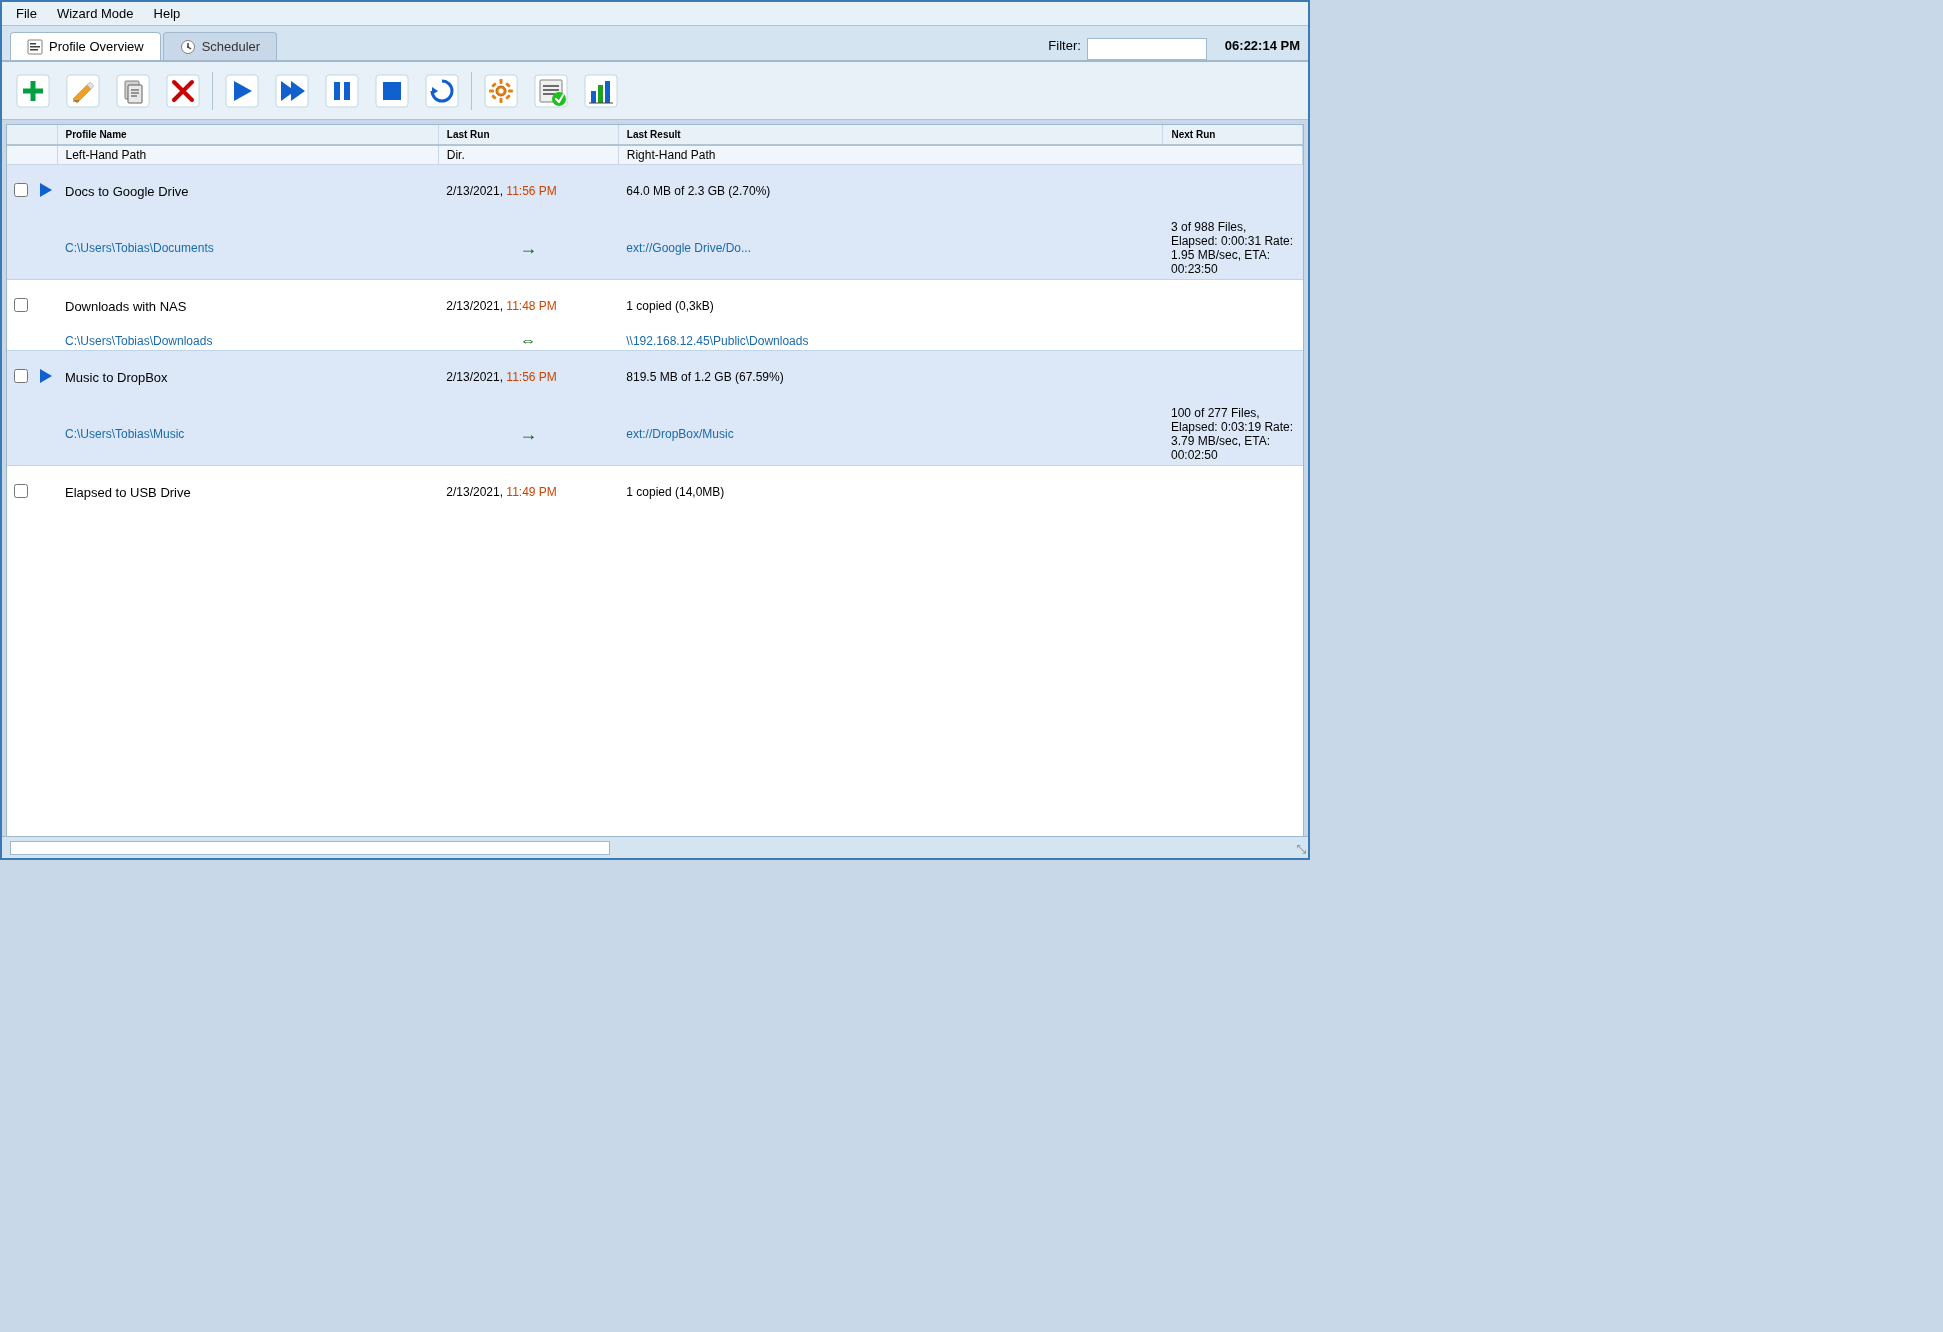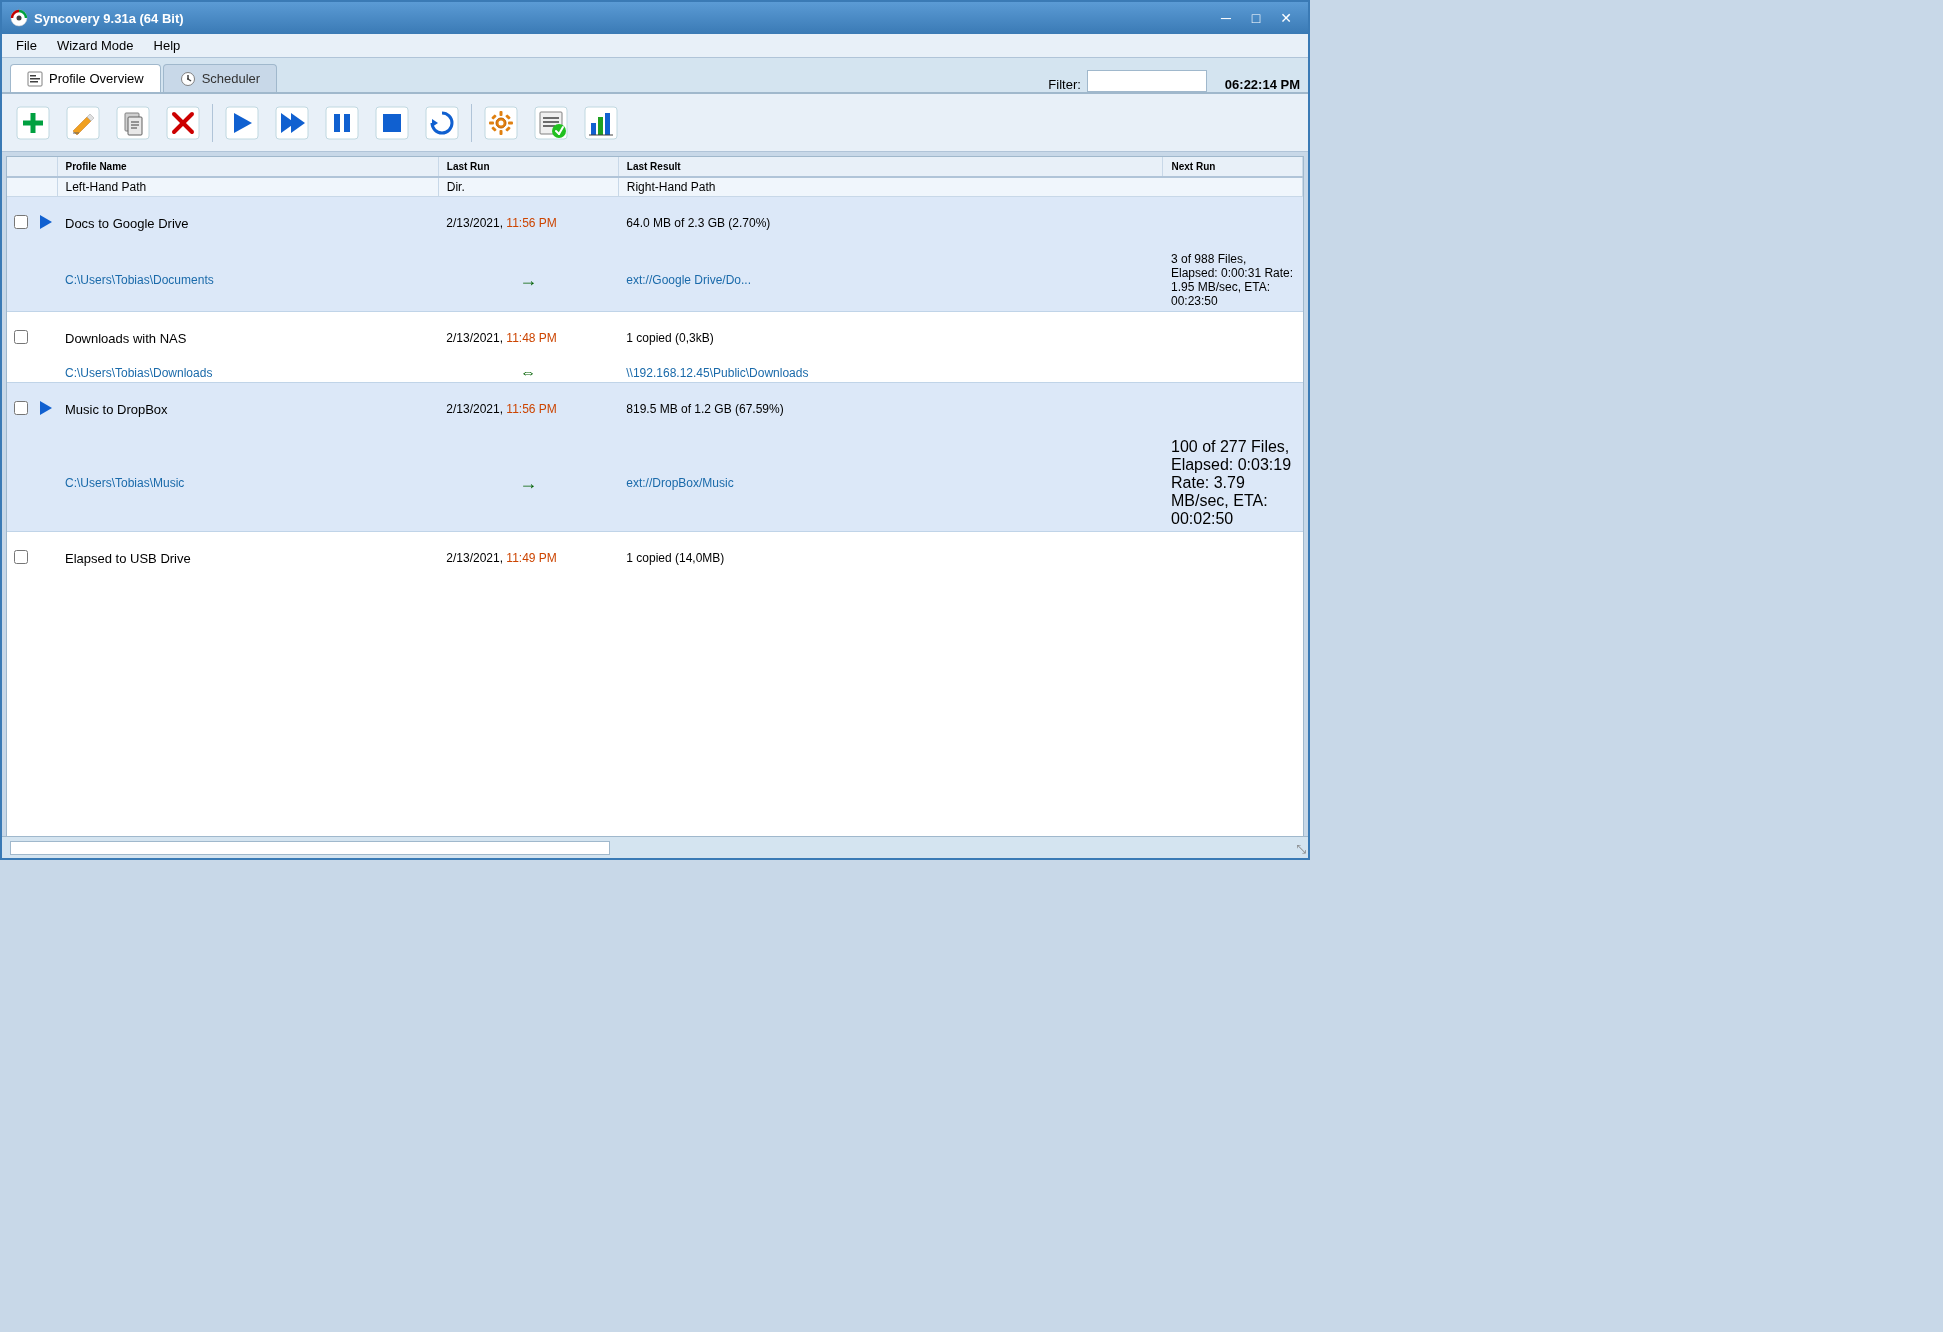--- a/index.html
+++ b/index.html
@@ -286,23 +286,6 @@
 
 <div class="app-window">
 
-  <div class="title-bar">
-    <div class="title-bar-left">
-
-      <svg width="18" height="18" viewBox="0 0 18 18">
-        <circle cx="9" cy="9" r="8" fill="white" stroke="#ccc" stroke-width="0.5"></circle>
-        <path d="M9 2 A7 7 0 0 1 16 9" stroke="#00a040" stroke-width="2.5" fill="none"></path>
-        <path d="M9 2 A7 7 0 0 0 2 9" stroke="#c00000" stroke-width="2.5" fill="none"></path>
-        <circle cx="9" cy="9" r="2.5" fill="#404040"></circle>
-      </svg>
-      <span class="title-bar-text">Syncovery 9.31a (64 Bit)</span>
-    </div>
-    <div class="title-bar-buttons">
-      <button class="title-btn">─</button>
-      <button class="title-btn">□</button>
-      <button class="title-btn close">✕</button>
-    </div>
-  </div>
 
   <div class="menu-bar">
     <span class="menu-item">File</span>

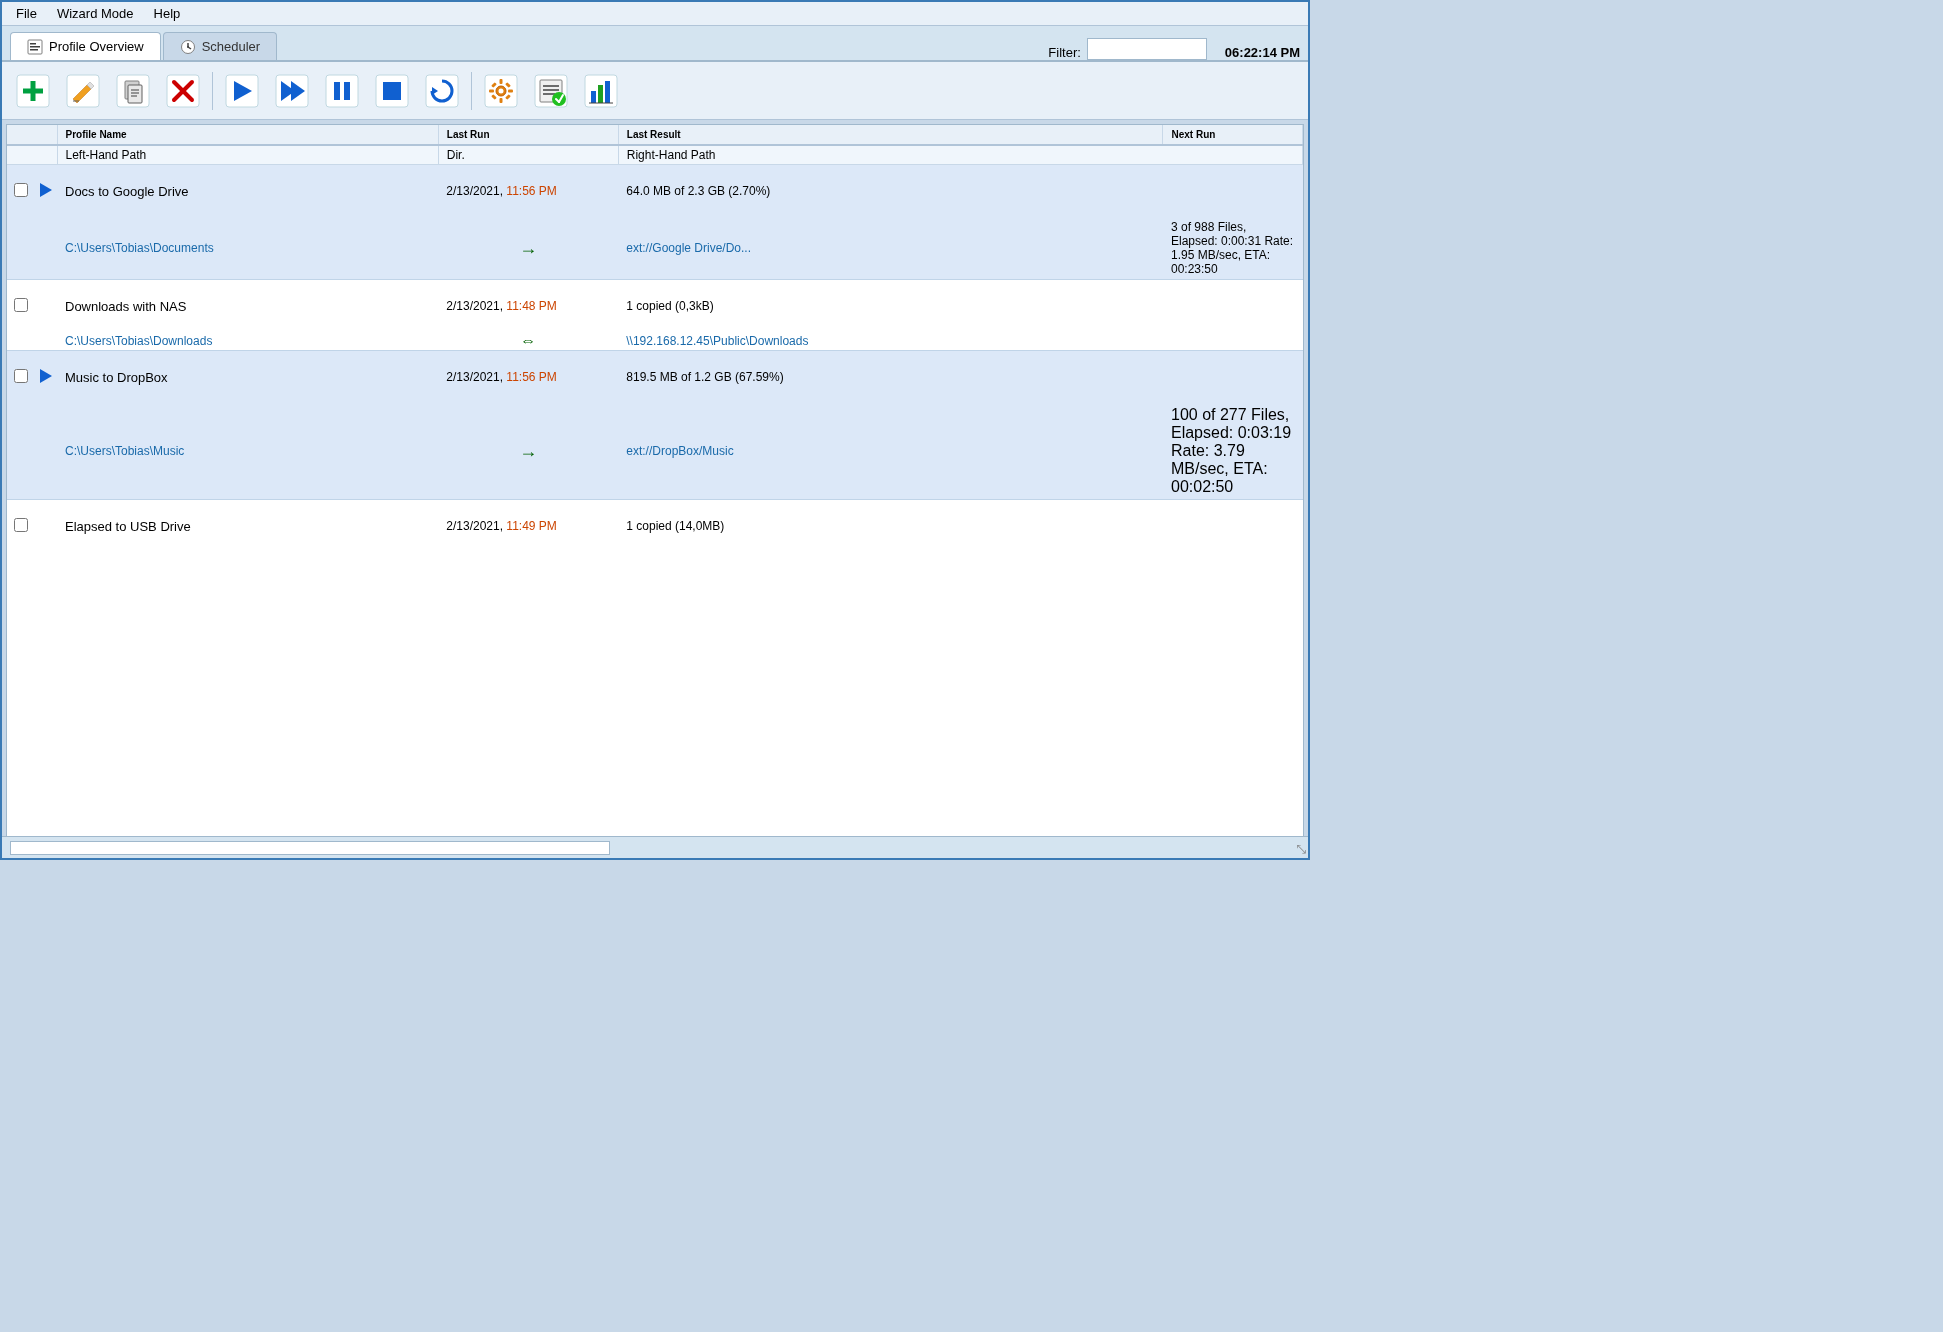--- a/index.html
+++ b/index.html
@@ -99,7 +99,7 @@
     }
     .filter-area {
       display: flex;
-      align-items: flex-end;
+      align-items: flex-start;
       gap: 6px;
     }
     .filter-label {

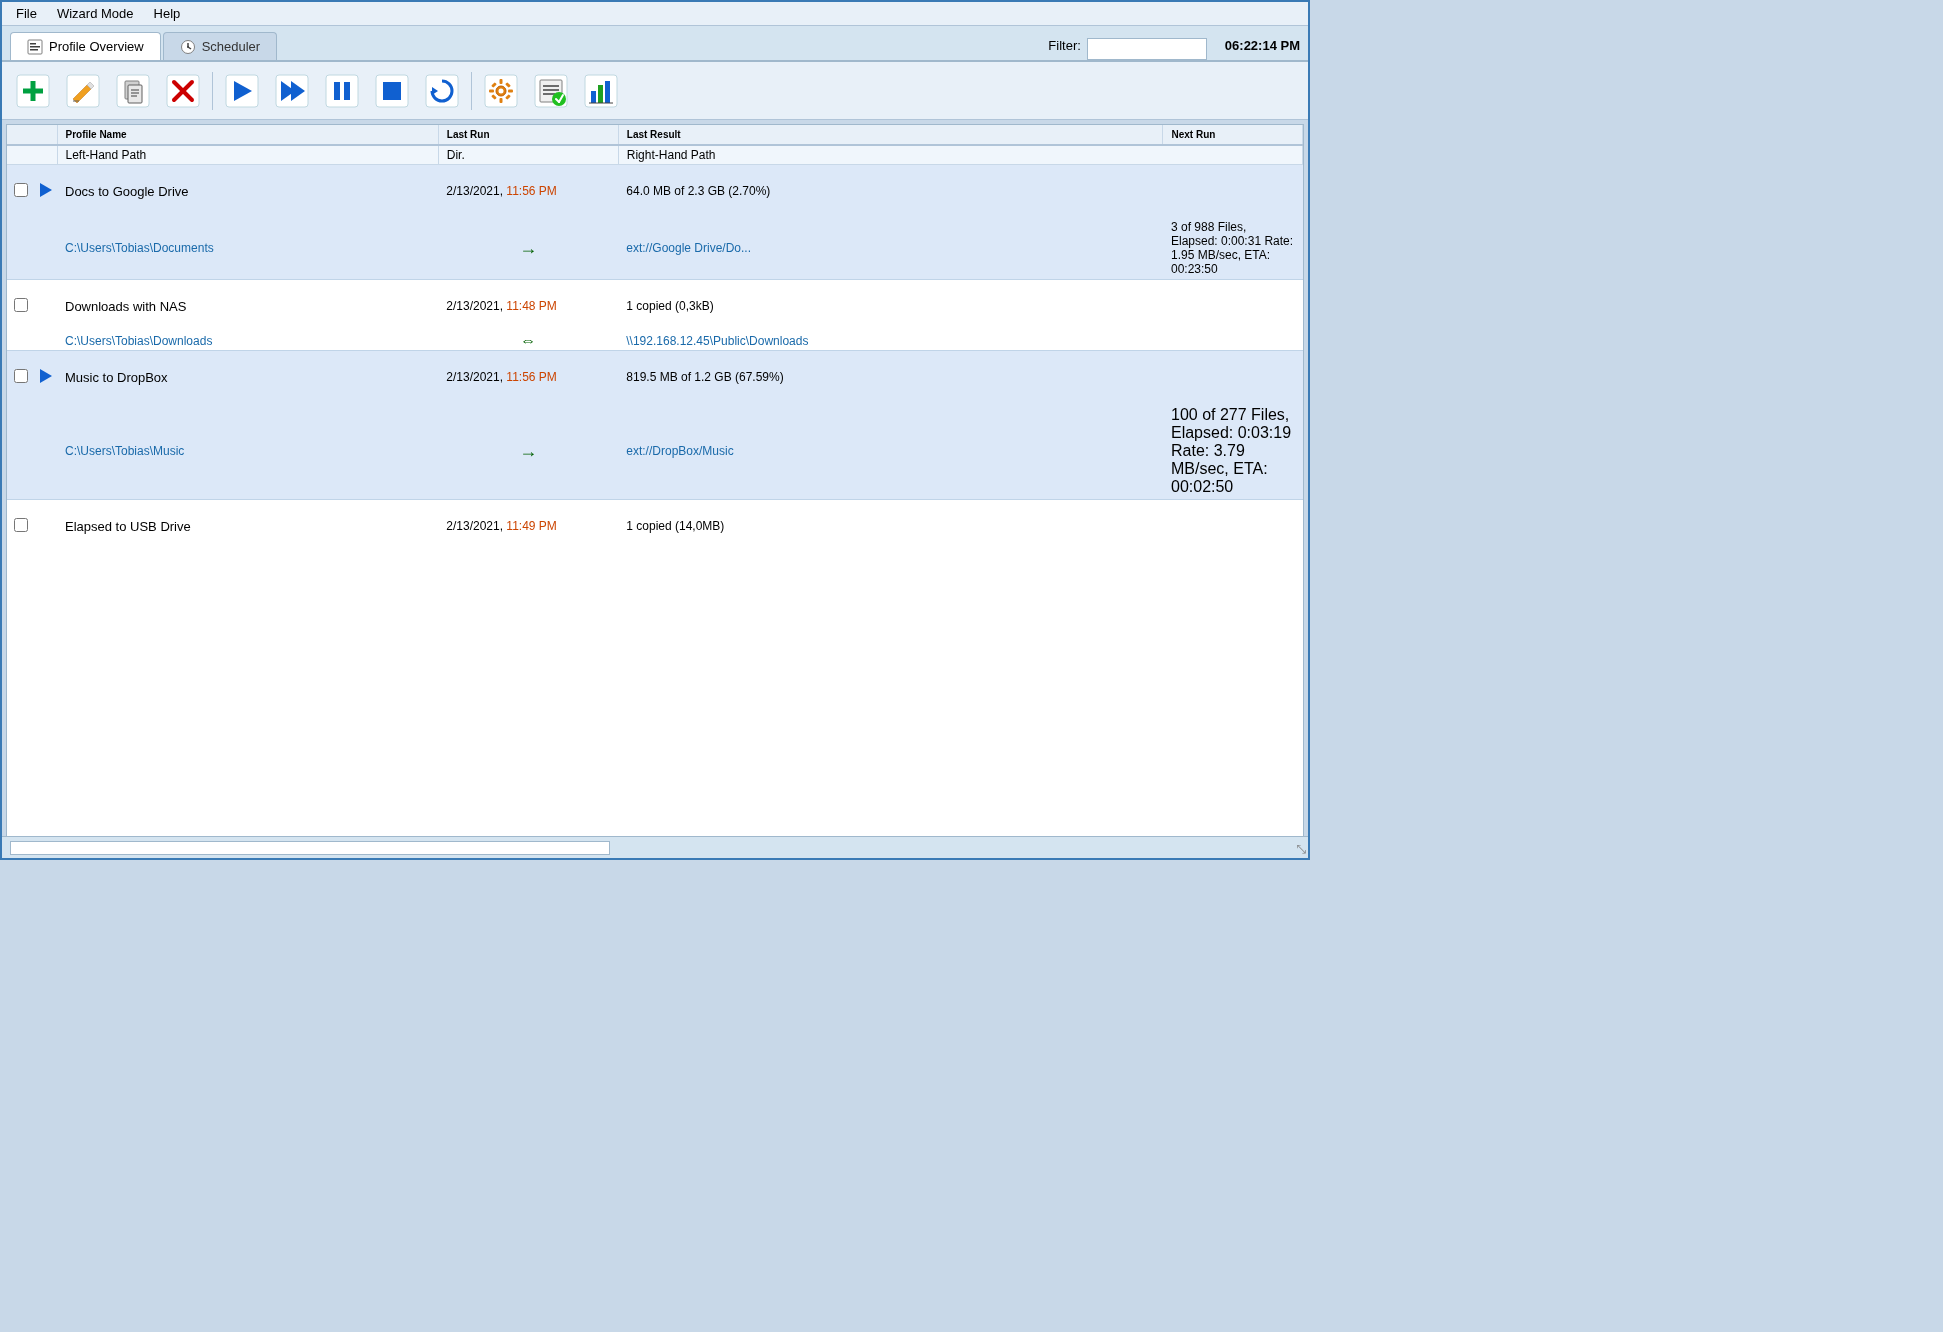--- a/index.html
+++ b/index.html
@@ -512,7 +512,7 @@
               <td class="path-cell">C:\Users\Tobias\Music</td>
               <td class="dir-cell" style="color: rgb(0, 96, 0); font-size: 18px;">→</td>
               <td class="path-cell">ext://DropBox/Music</td>
-              <td class="last-result-cell" style="font-size: 16px;"><span class="result-normal">100 of 277 Files, Elapsed: 0:03:19  Rate: 3.79 MB/sec, ETA: 00:02:50</span></td>
+              <td class="last-result-cell" style="font-size: 12px;"><span class="result-normal">100 of 277 Files, Elapsed: 0:03:19  Rate: 3.79 MB/sec, ETA: 00:02:50</span></td>
               <td></td>
             </tr>
             <tr style="background: white;">

